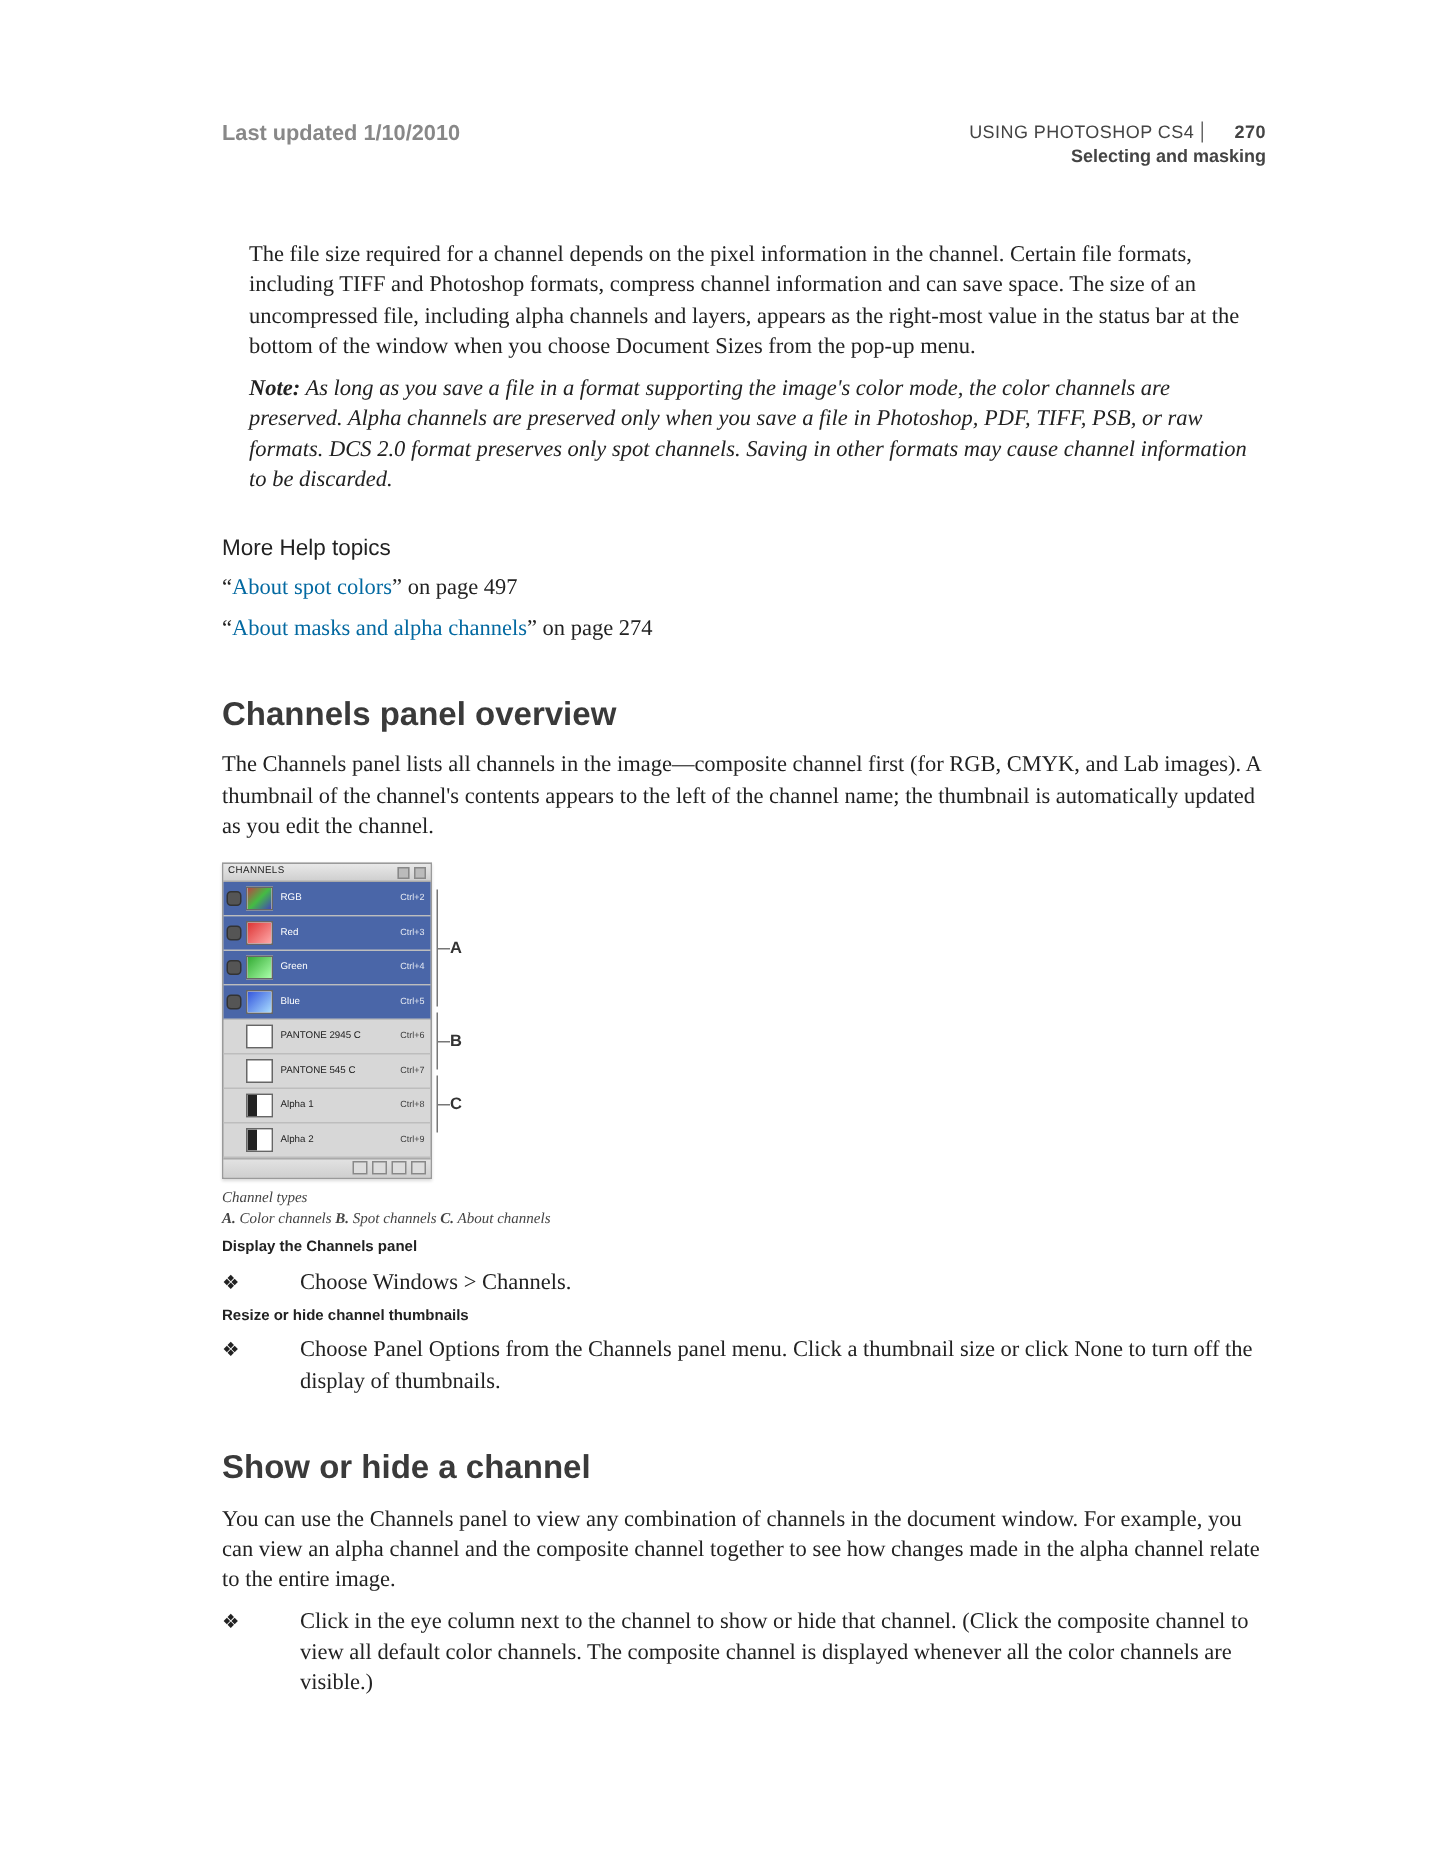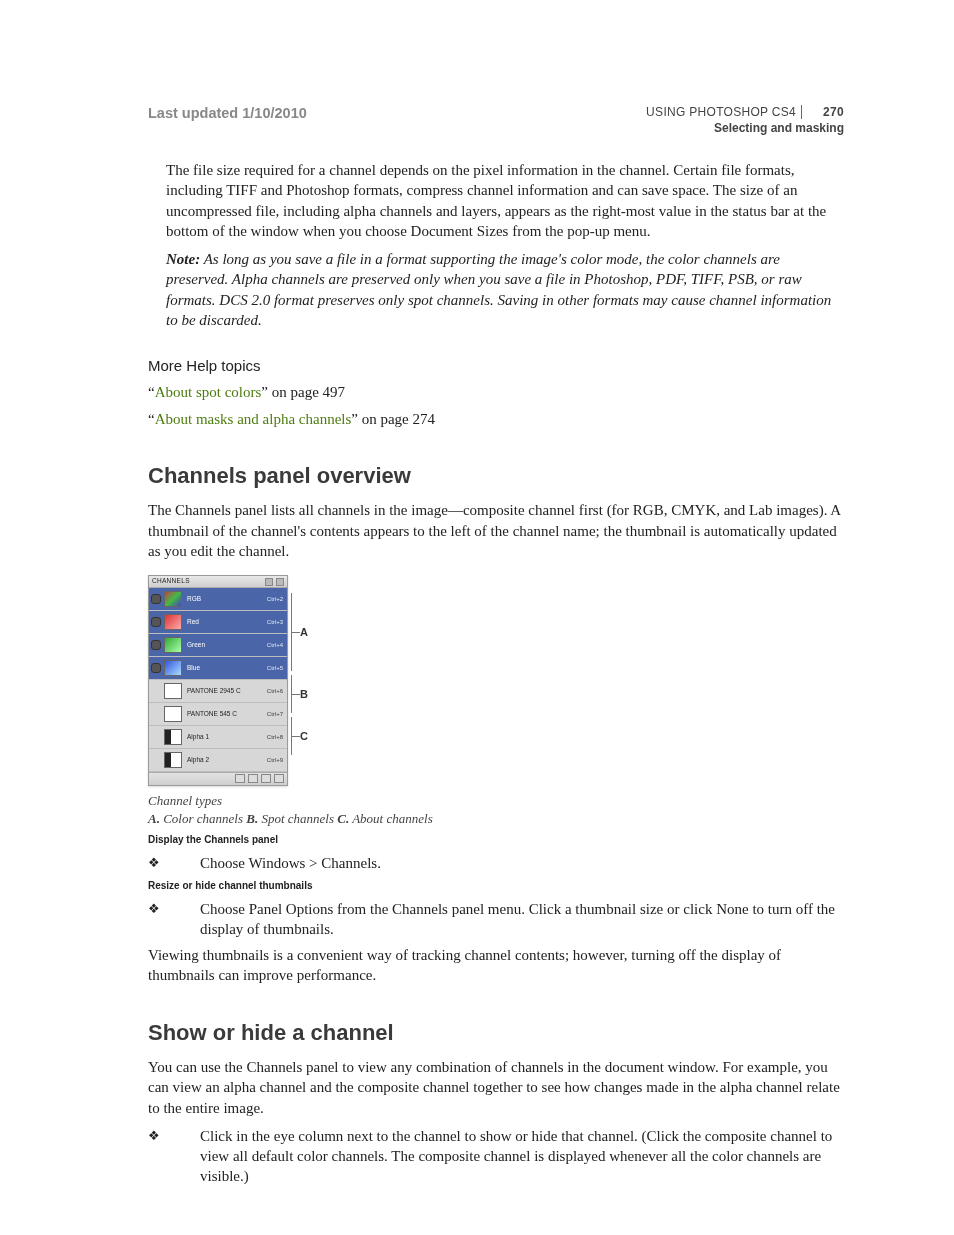--- a/index.html
+++ b/index.html
@@ -18,7 +18,7 @@
   }
   .header {
     position: absolute;
-    top: 104px;
+    top: 80px;
     left: 148px;
     right: 110px;
     display: flex;

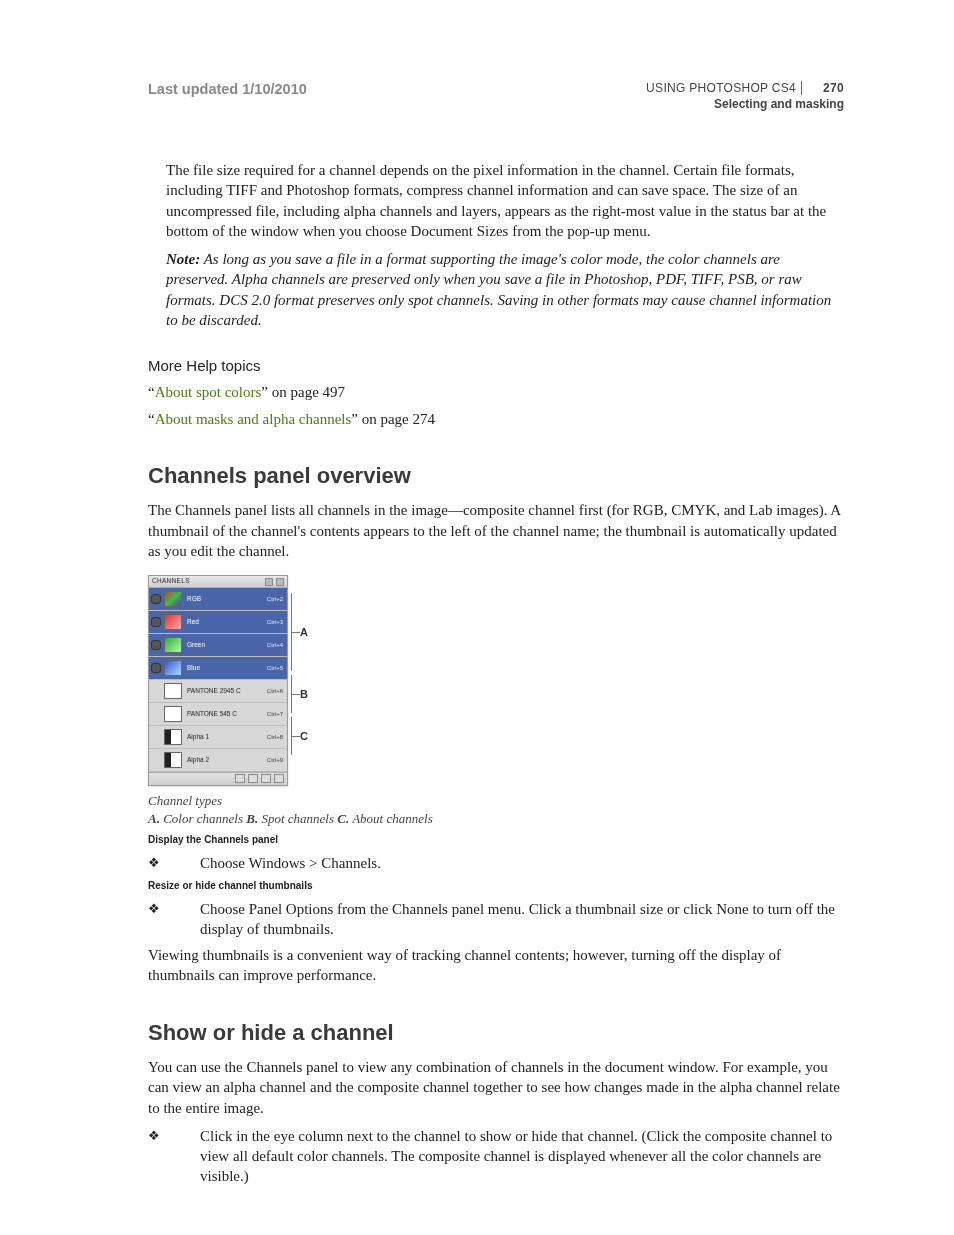--- a/index.html
+++ b/index.html
@@ -62,7 +62,7 @@
     margin-top: 26px;
     margin-bottom: 6px;
   }
-  .link { color: #4d7c0f; }
+  .link { color: #0369a1; }
   .h-section {
     font-family: "Myriad Pro", Arial, sans-serif;
     font-weight: 700;

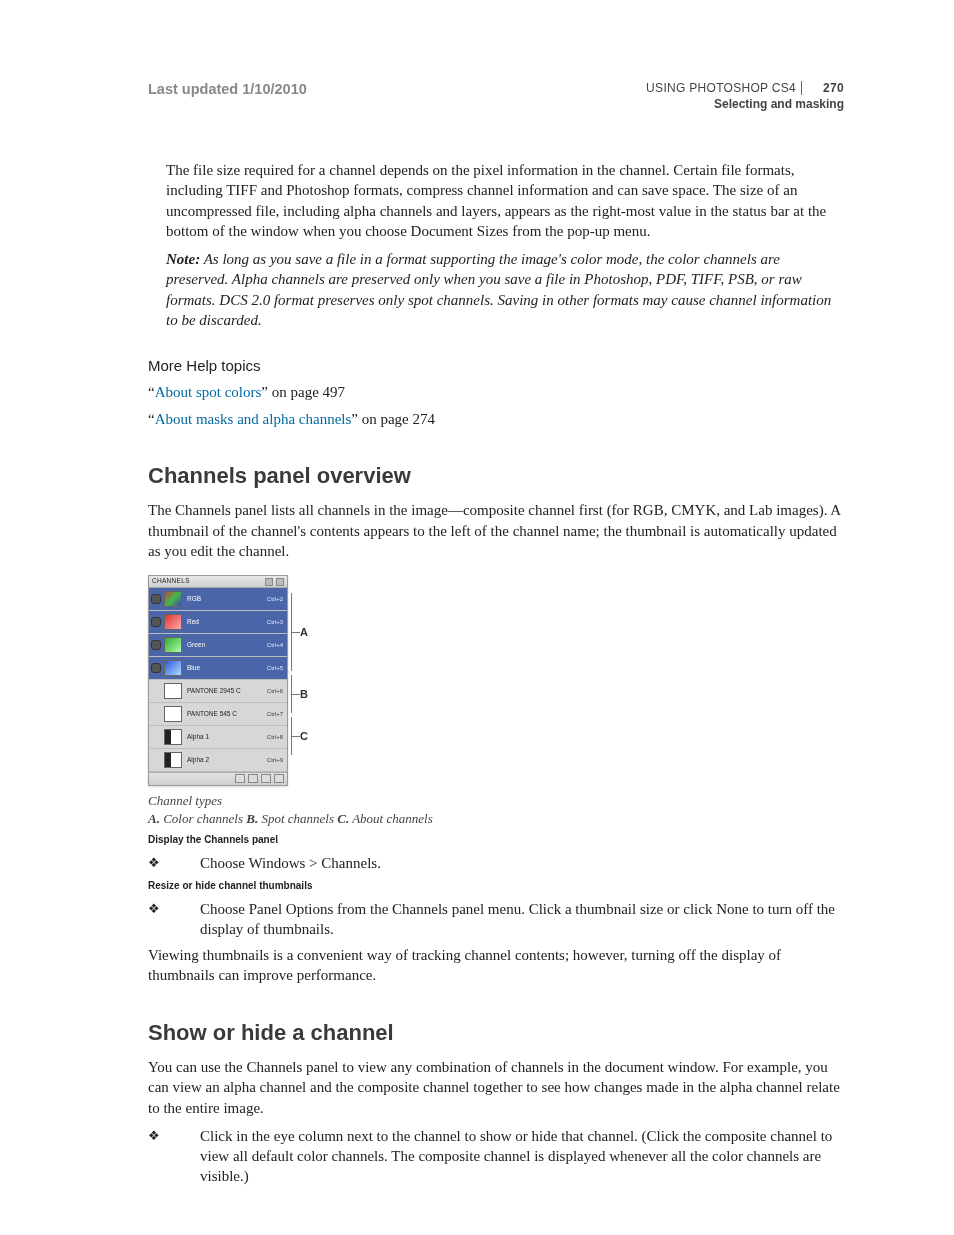--- a/index.html
+++ b/index.html
@@ -93,7 +93,7 @@
   .bullet-text { flex: 1; margin-left: 32px; }
   .caption {
     font-style: italic;
-    font-size: 13px;
+    font-size: 10px;
     color: #444;
     line-height: 1.35;
     margin-top: 6px;

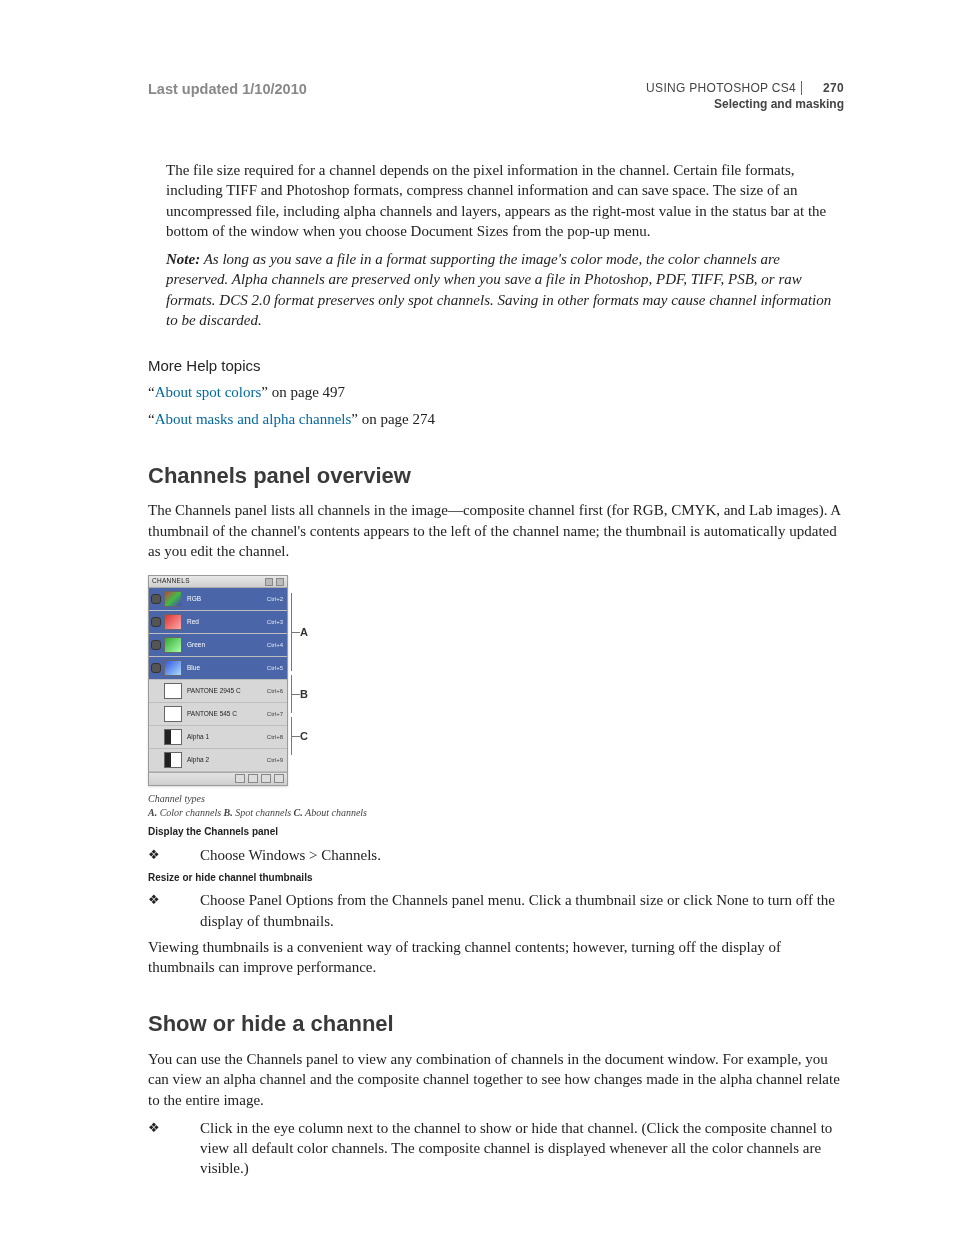--- a/index.html
+++ b/index.html
@@ -317,7 +317,6 @@
       <div class="bullet-sym">❖</div>
       <div class="bullet-text">Choose Panel Options from the Channels panel menu. Click a thumbnail size or click None to turn off the display of thumbnails.</div>
     </div>
-    <p class="para">Viewing thumbnails is a convenient way of tracking channel contents; however, turning off the display of thumbnails can improve performance.</p>
 
     <div class="h-section">Show or hide a channel</div>
     <p class="para">You can use the Channels panel to view any combination of channels in the document window. For example, you can view an alpha channel and the composite channel together to see how changes made in the alpha channel relate to the entire image.</p>

